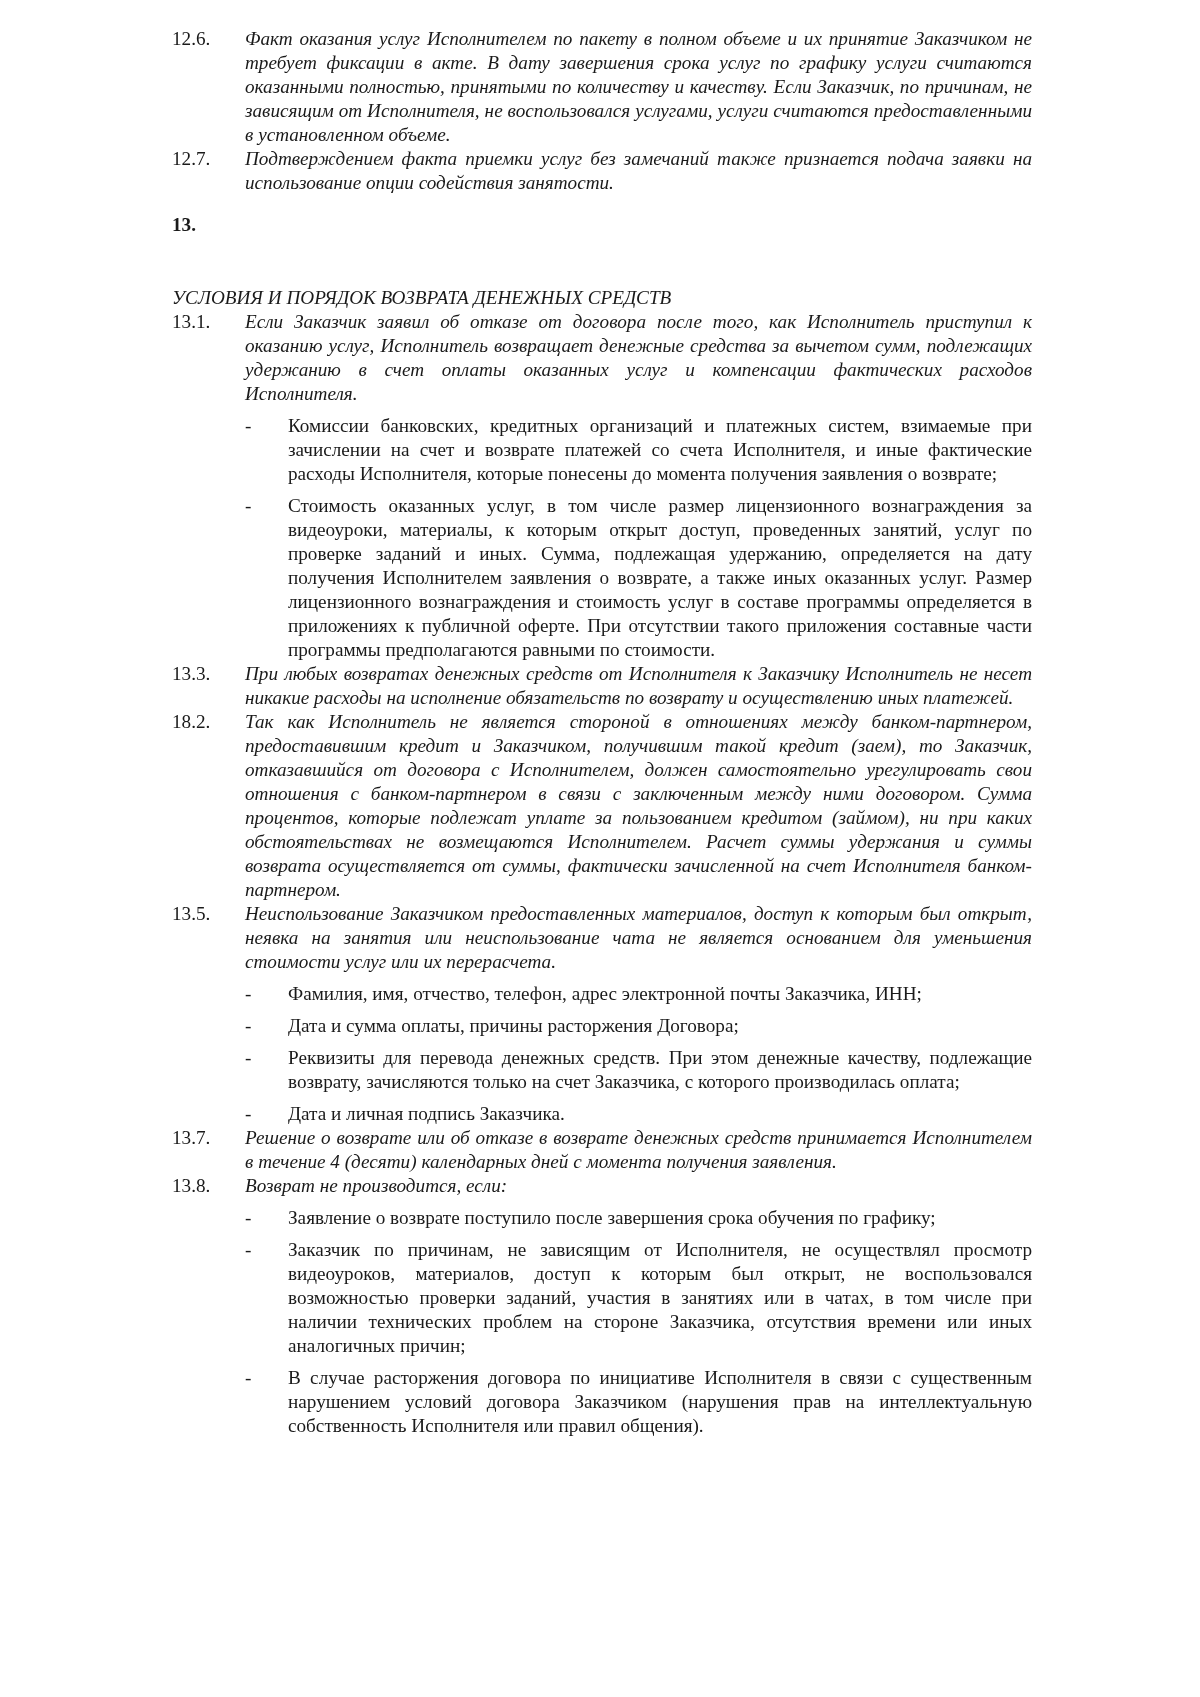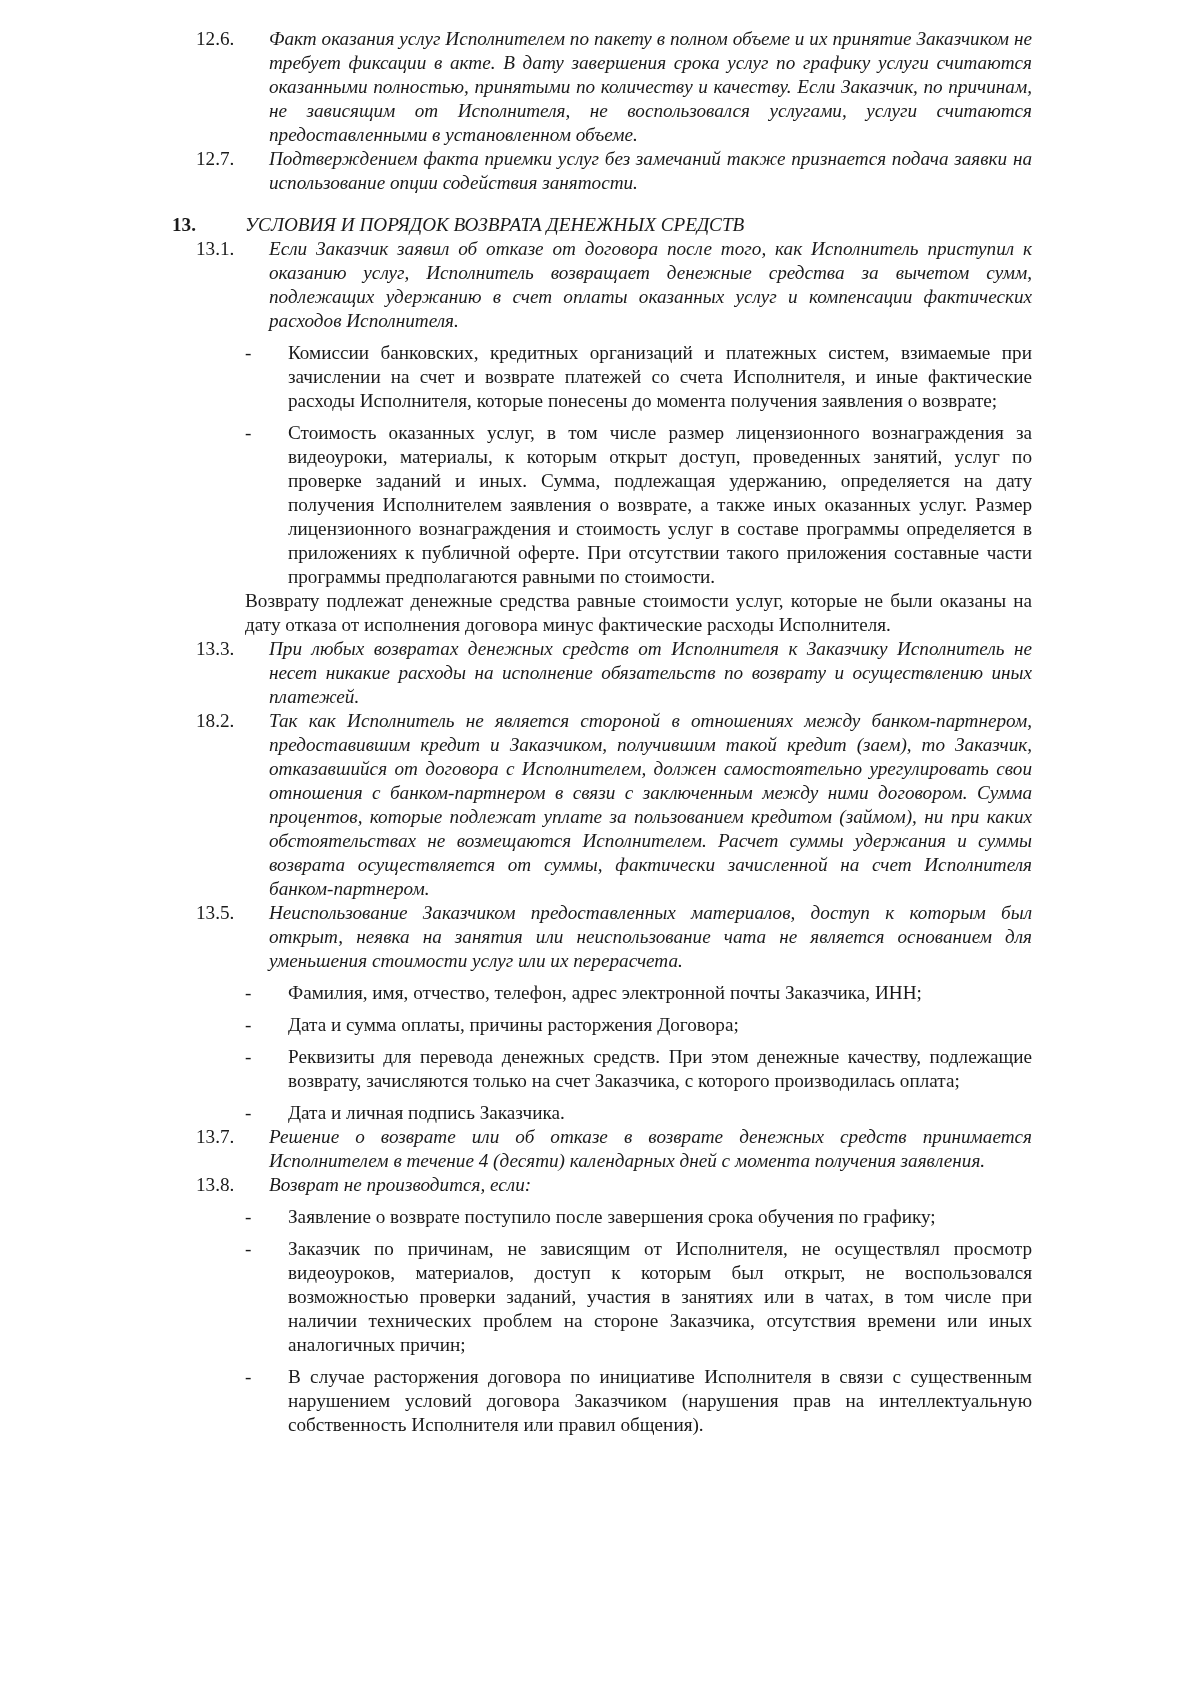--- a/index.html
+++ b/index.html
@@ -9,7 +9,7 @@
     font-family: "Liberation Serif", serif; font-size: 19.2px; line-height: 24px;
     color: #1a1a1a;
   }
-  .item { display: flex; margin-left: 24px; }
+  .item { display: flex; }
   .num { width: 73px; flex: 0 0 73px; }
   .txt { flex: 1; text-align: justify; font-style: italic; }
   .heading { display: flex; margin-top: 18px; }

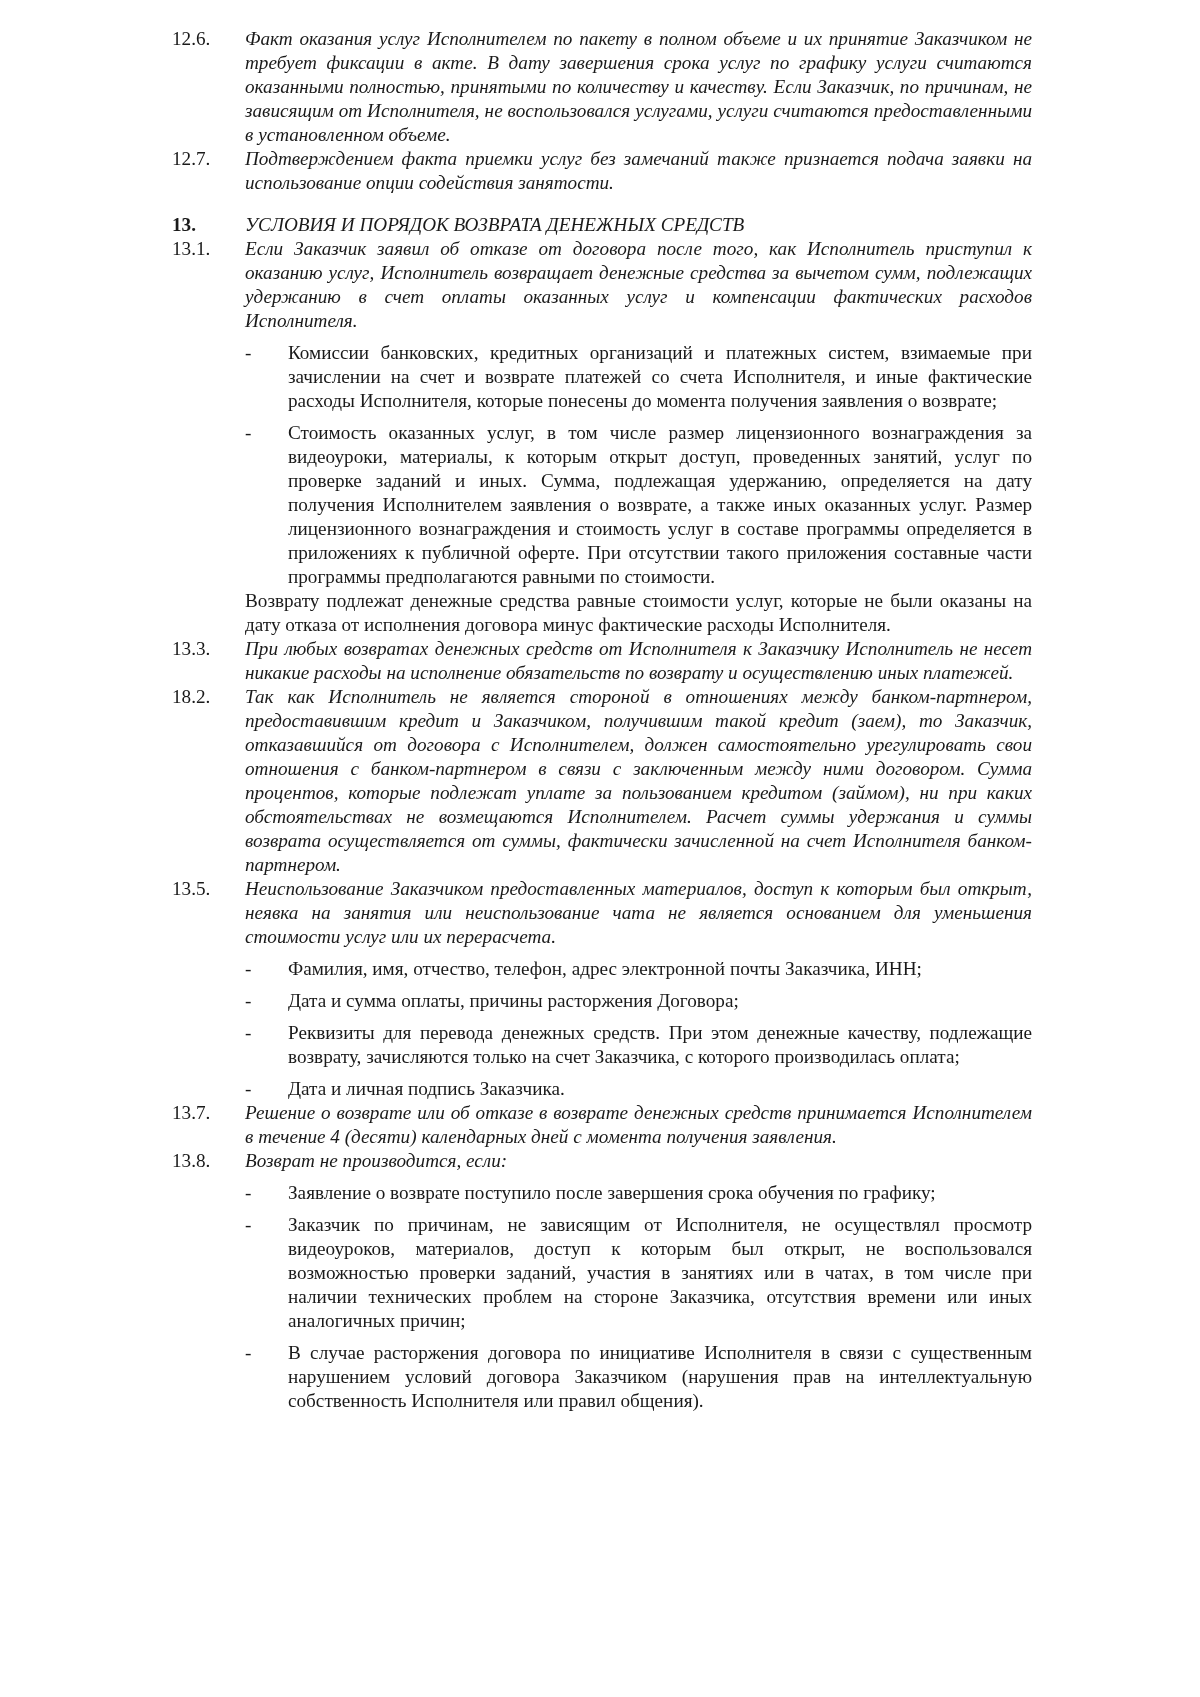--- a/index.html
+++ b/index.html
@@ -12,7 +12,7 @@
   .item { display: flex; }
   .num { width: 73px; flex: 0 0 73px; }
   .txt { flex: 1; text-align: justify; font-style: italic; }
-  .heading { display: flex; margin-top: 18px; }
+  .heading { display: flex; margin-top: 18px; flex-direction: column; }
   .heading .num { font-weight: bold; }
   .bul { display: flex; margin-left: 73px; margin-top: 8px; }
   .bul .dash { width: 43px; flex: 0 0 43px; }

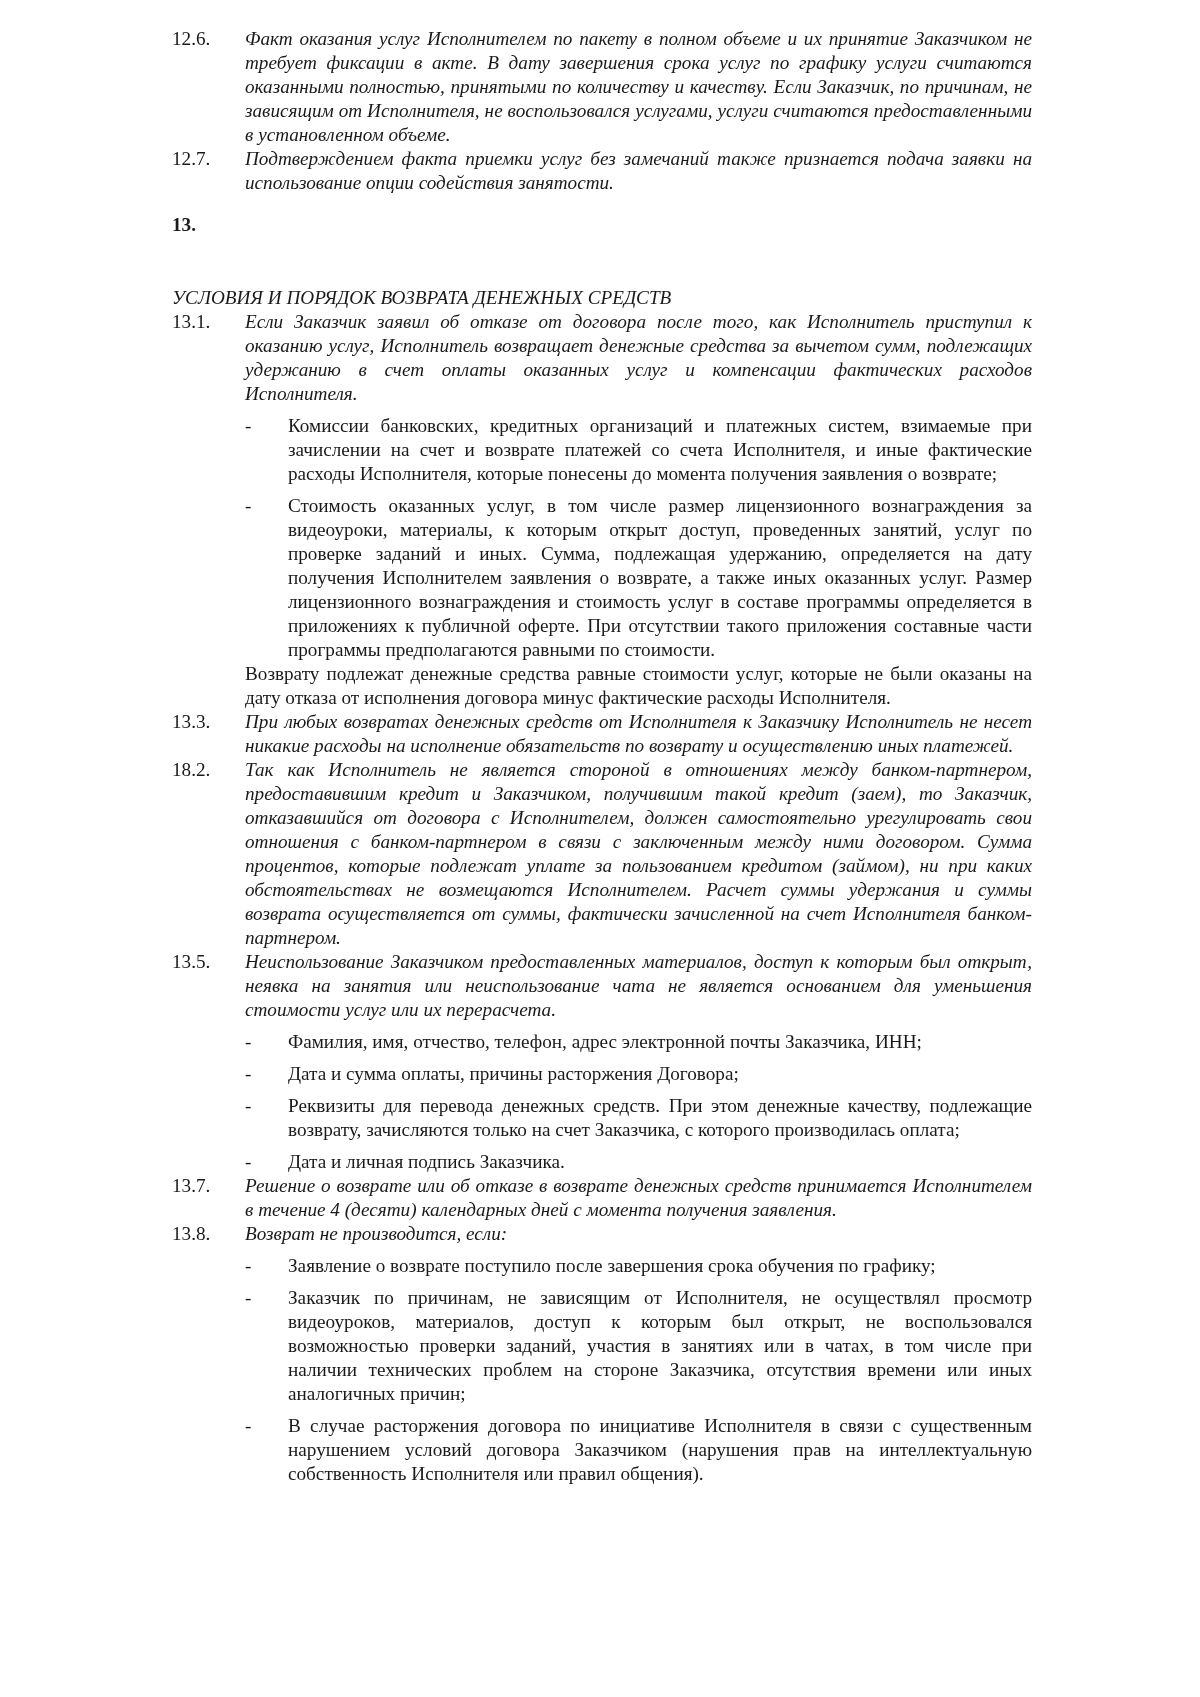--- a/index.html
+++ b/index.html
@@ -51,7 +51,6 @@
     <span class="dash">-</span>
     <span class="btxt">Стоимость оказанных услуг, в том числе размер лицензионного вознаграждения за видеоуроки, материалы, к которым открыт доступ, проведенных занятий, услуг по проверке заданий и иных. Сумма, подлежащая удержанию, определяется на дату получения Исполнителем заявления о возврате, а также иных оказанных услуг. Размер лицензионного вознаграждения и стоимость услуг в составе программы определяется в приложениях к публичной оферте. При отсутствии такого приложения составные части программы предполагаются равными по стоимости.</span>
   </div>
-  <div class="cont">Возврату подлежат денежные средства равные стоимости услуг, которые не были оказаны на дату отказа от исполнения договора минус фактические расходы Исполнителя.</div>
 
   <div class="item">
     <span class="num">13.3.</span>

